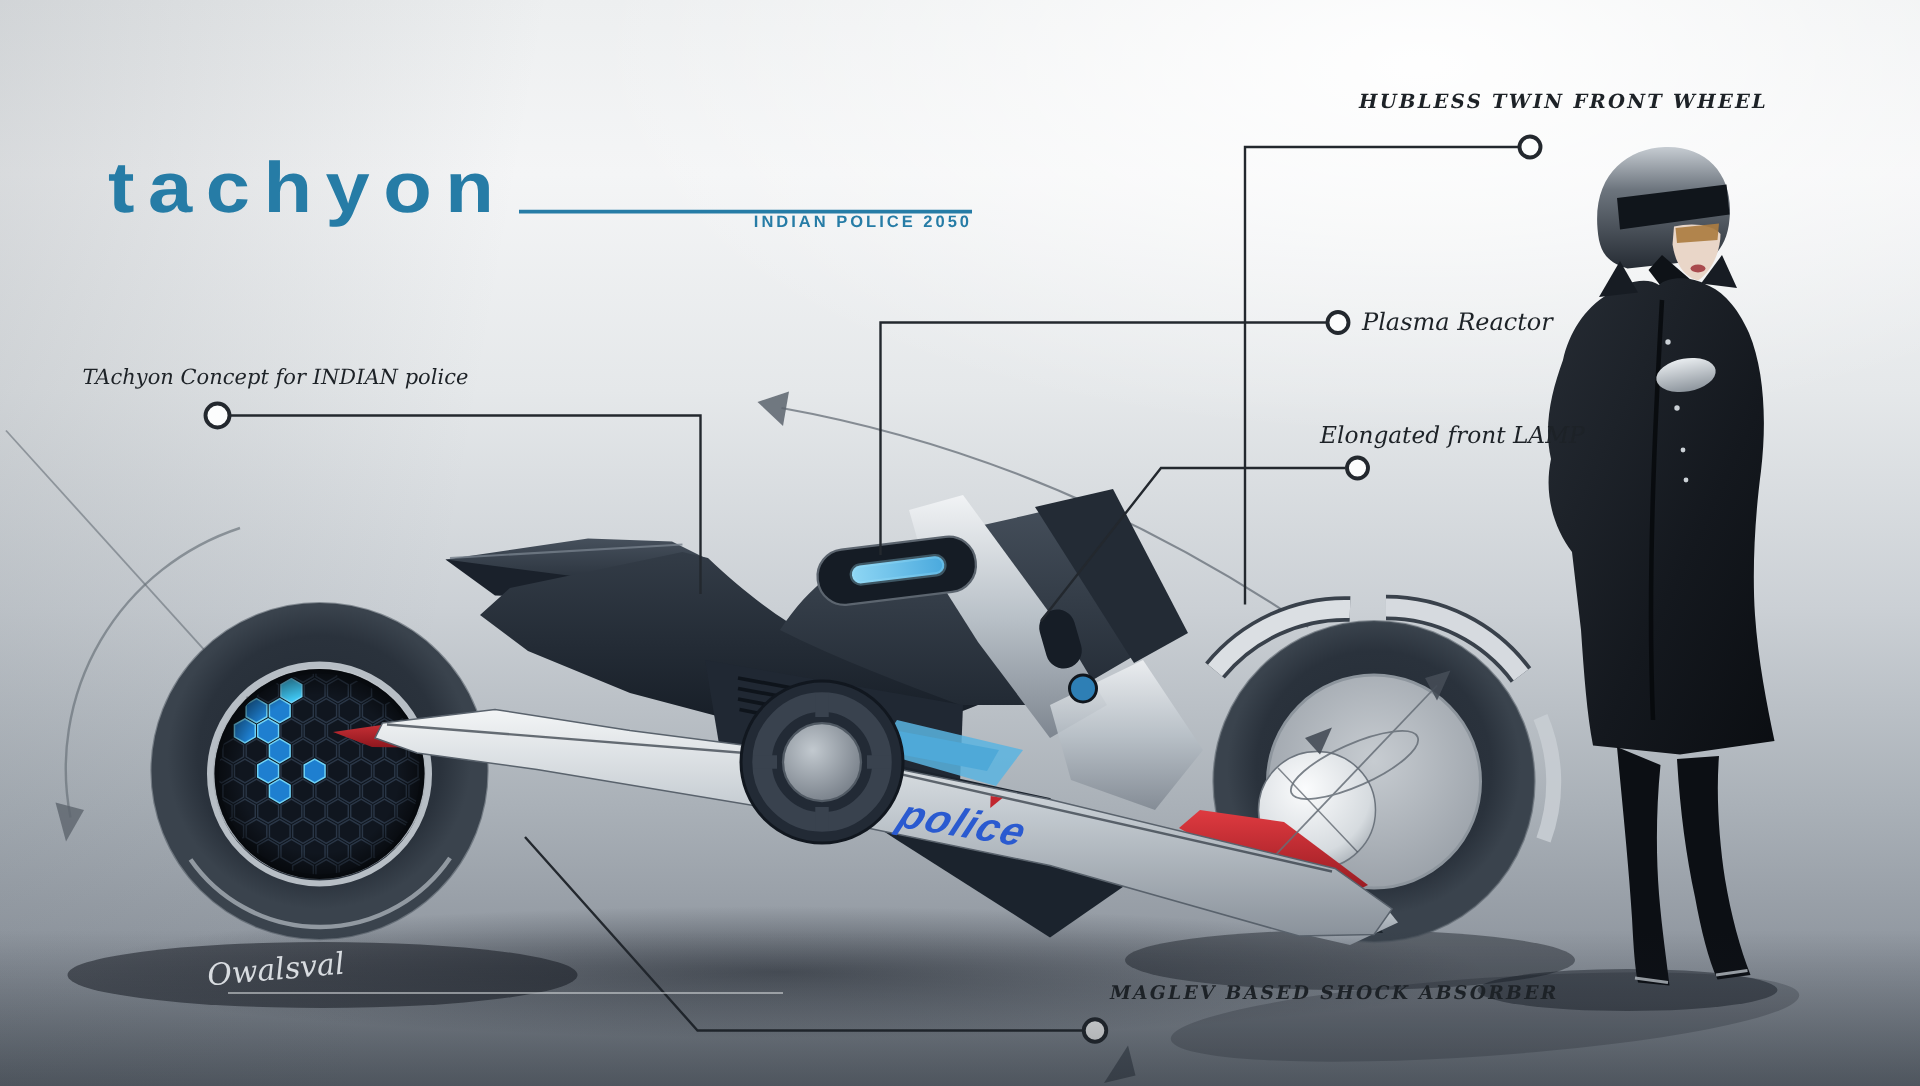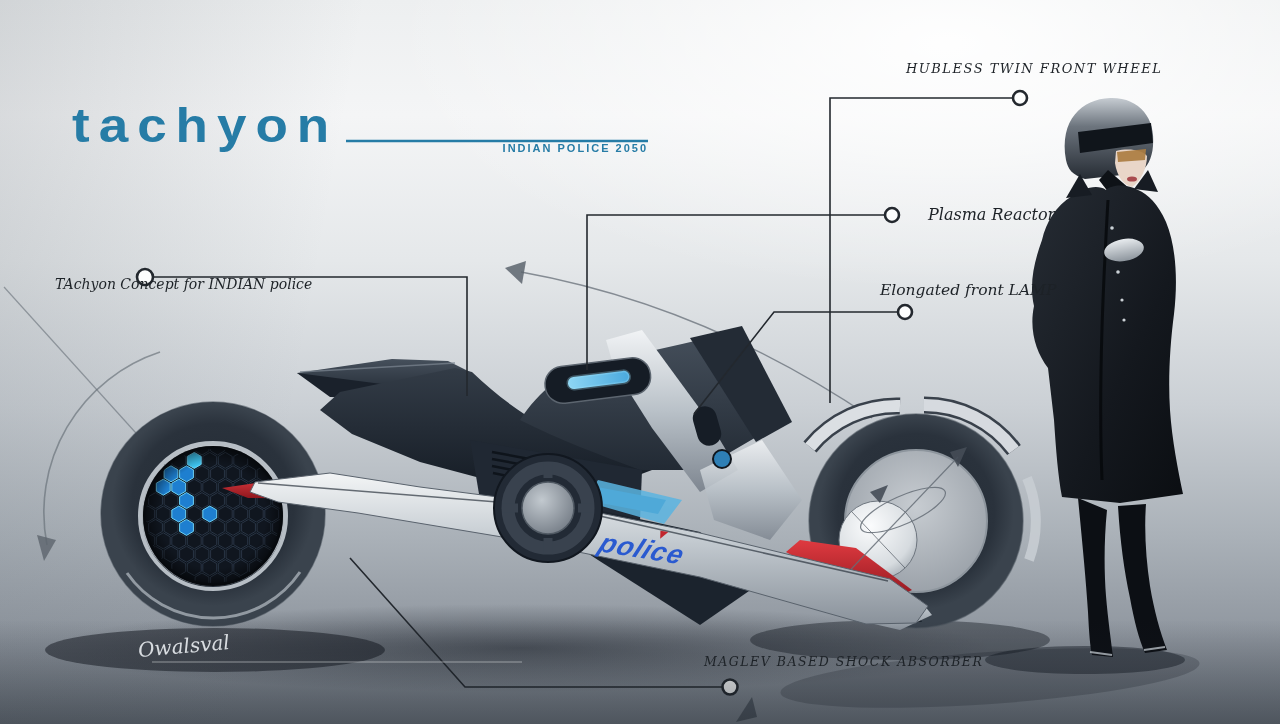--- a/index.html
+++ b/index.html
@@ -22,7 +22,7 @@
     letter-spacing:2px;color:var(--accent-teal);
   }
   .hand{font-family:"DejaVu Serif",serif;font-style:italic;color:#1d2227;}
-  .hand-caps{font-size:13px;letter-spacing:1.5px;font-weight:400;}
+  .hand-caps{font-size:13px;letter-spacing:1.5px;font-weight:700;}
   .hand-script{font-size:15px;}
   .lbl-frontwheel{left:906px;top:61px;}
   .lbl-plasma{left:908px;top:205px;font-size:16px;margin-left:20px;}

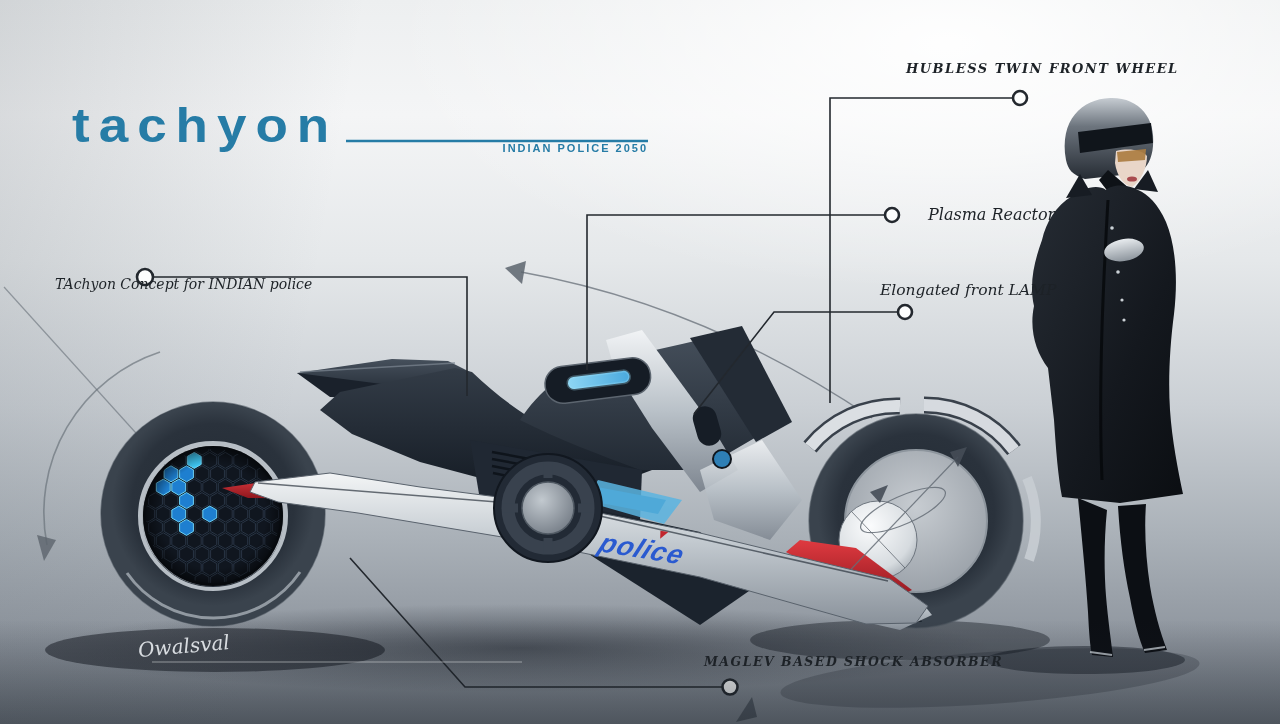--- a/index.html
+++ b/index.html
@@ -25,7 +25,7 @@
   .hand-caps{font-size:13px;letter-spacing:1.5px;font-weight:700;}
   .hand-script{font-size:15px;}
   .lbl-frontwheel{left:906px;top:61px;}
-  .lbl-plasma{left:908px;top:205px;font-size:16px;margin-left:20px;}
+  .lbl-plasma{left:908px;top:205px;font-size:16px;}
   .lbl-lamp{left:880px;top:281px;font-size:15.5px;}
   .lbl-concept{left:55px;top:244px;font-size:14px;margin-top:32px;}
   .lbl-shock{left:704px;top:654px;font-size:12.5px;}

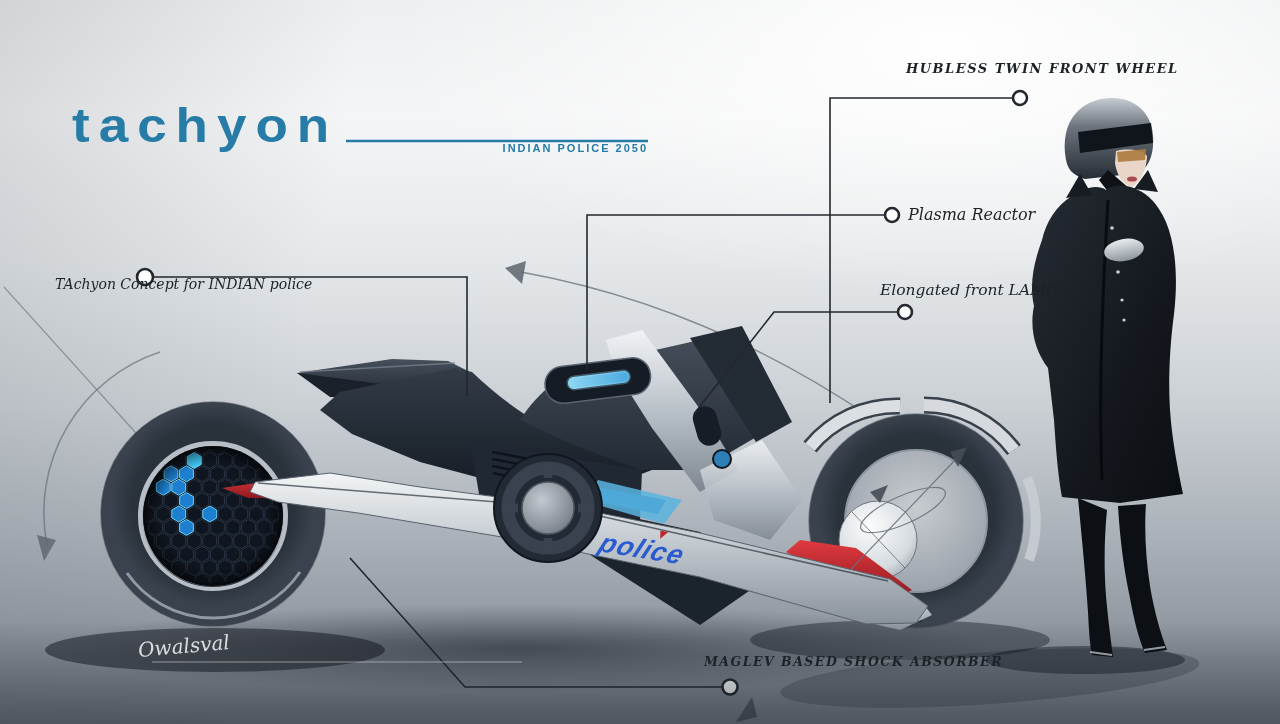--- a/index.html
+++ b/index.html
@@ -27,7 +27,7 @@
   .lbl-frontwheel{left:906px;top:61px;}
   .lbl-plasma{left:908px;top:205px;font-size:16px;}
   .lbl-lamp{left:880px;top:281px;font-size:15.5px;}
-  .lbl-concept{left:55px;top:244px;font-size:14px;margin-top:32px;}
+  .lbl-concept{left:55px;top:244px;font-size:14px;}
   .lbl-shock{left:704px;top:654px;font-size:12.5px;}
   .signature{
     left:138px;top:634px;font-family:"DejaVu Serif",serif;font-style:italic;

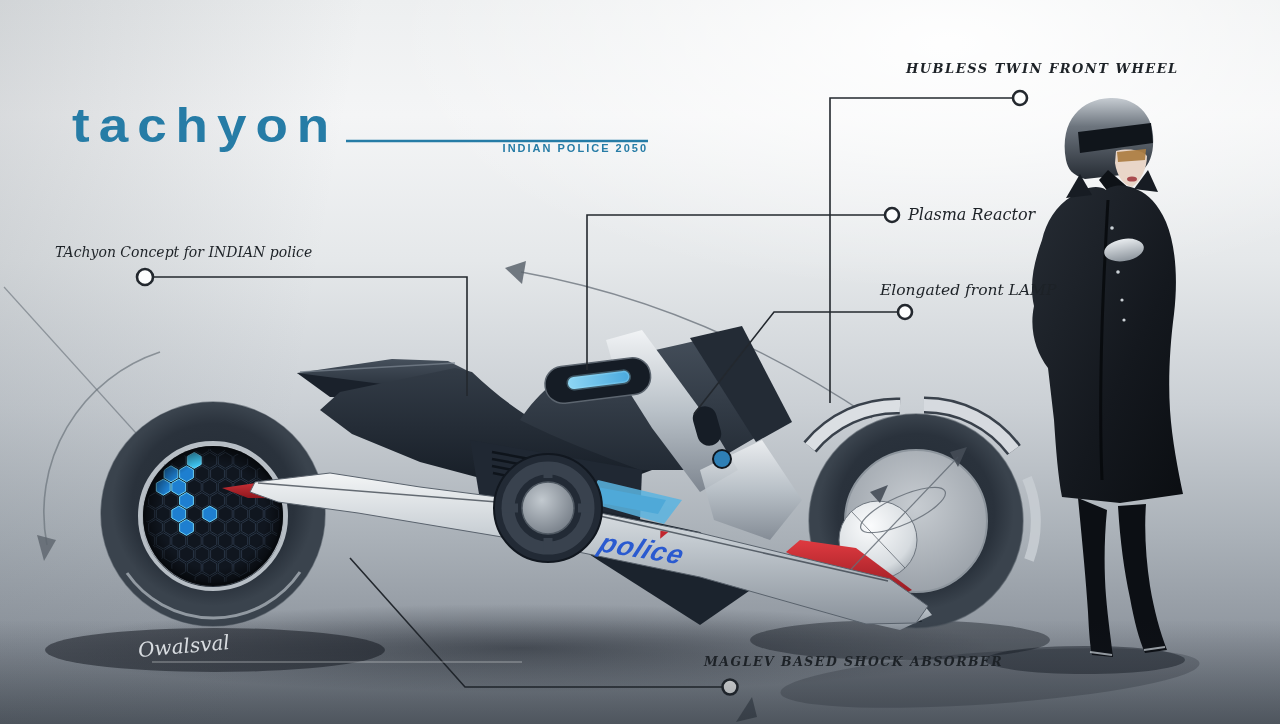--- a/index.html
+++ b/index.html
@@ -28,7 +28,7 @@
   .lbl-plasma{left:908px;top:205px;font-size:16px;}
   .lbl-lamp{left:880px;top:281px;font-size:15.5px;}
   .lbl-concept{left:55px;top:244px;font-size:14px;}
-  .lbl-shock{left:704px;top:654px;font-size:12.5px;}
+  .lbl-shock{left:740px;top:654px;font-size:12.5px;}
   .signature{
     left:138px;top:634px;font-family:"DejaVu Serif",serif;font-style:italic;
     font-size:20px;color:rgba(243,247,250,.85);transform:rotate(-5deg);

